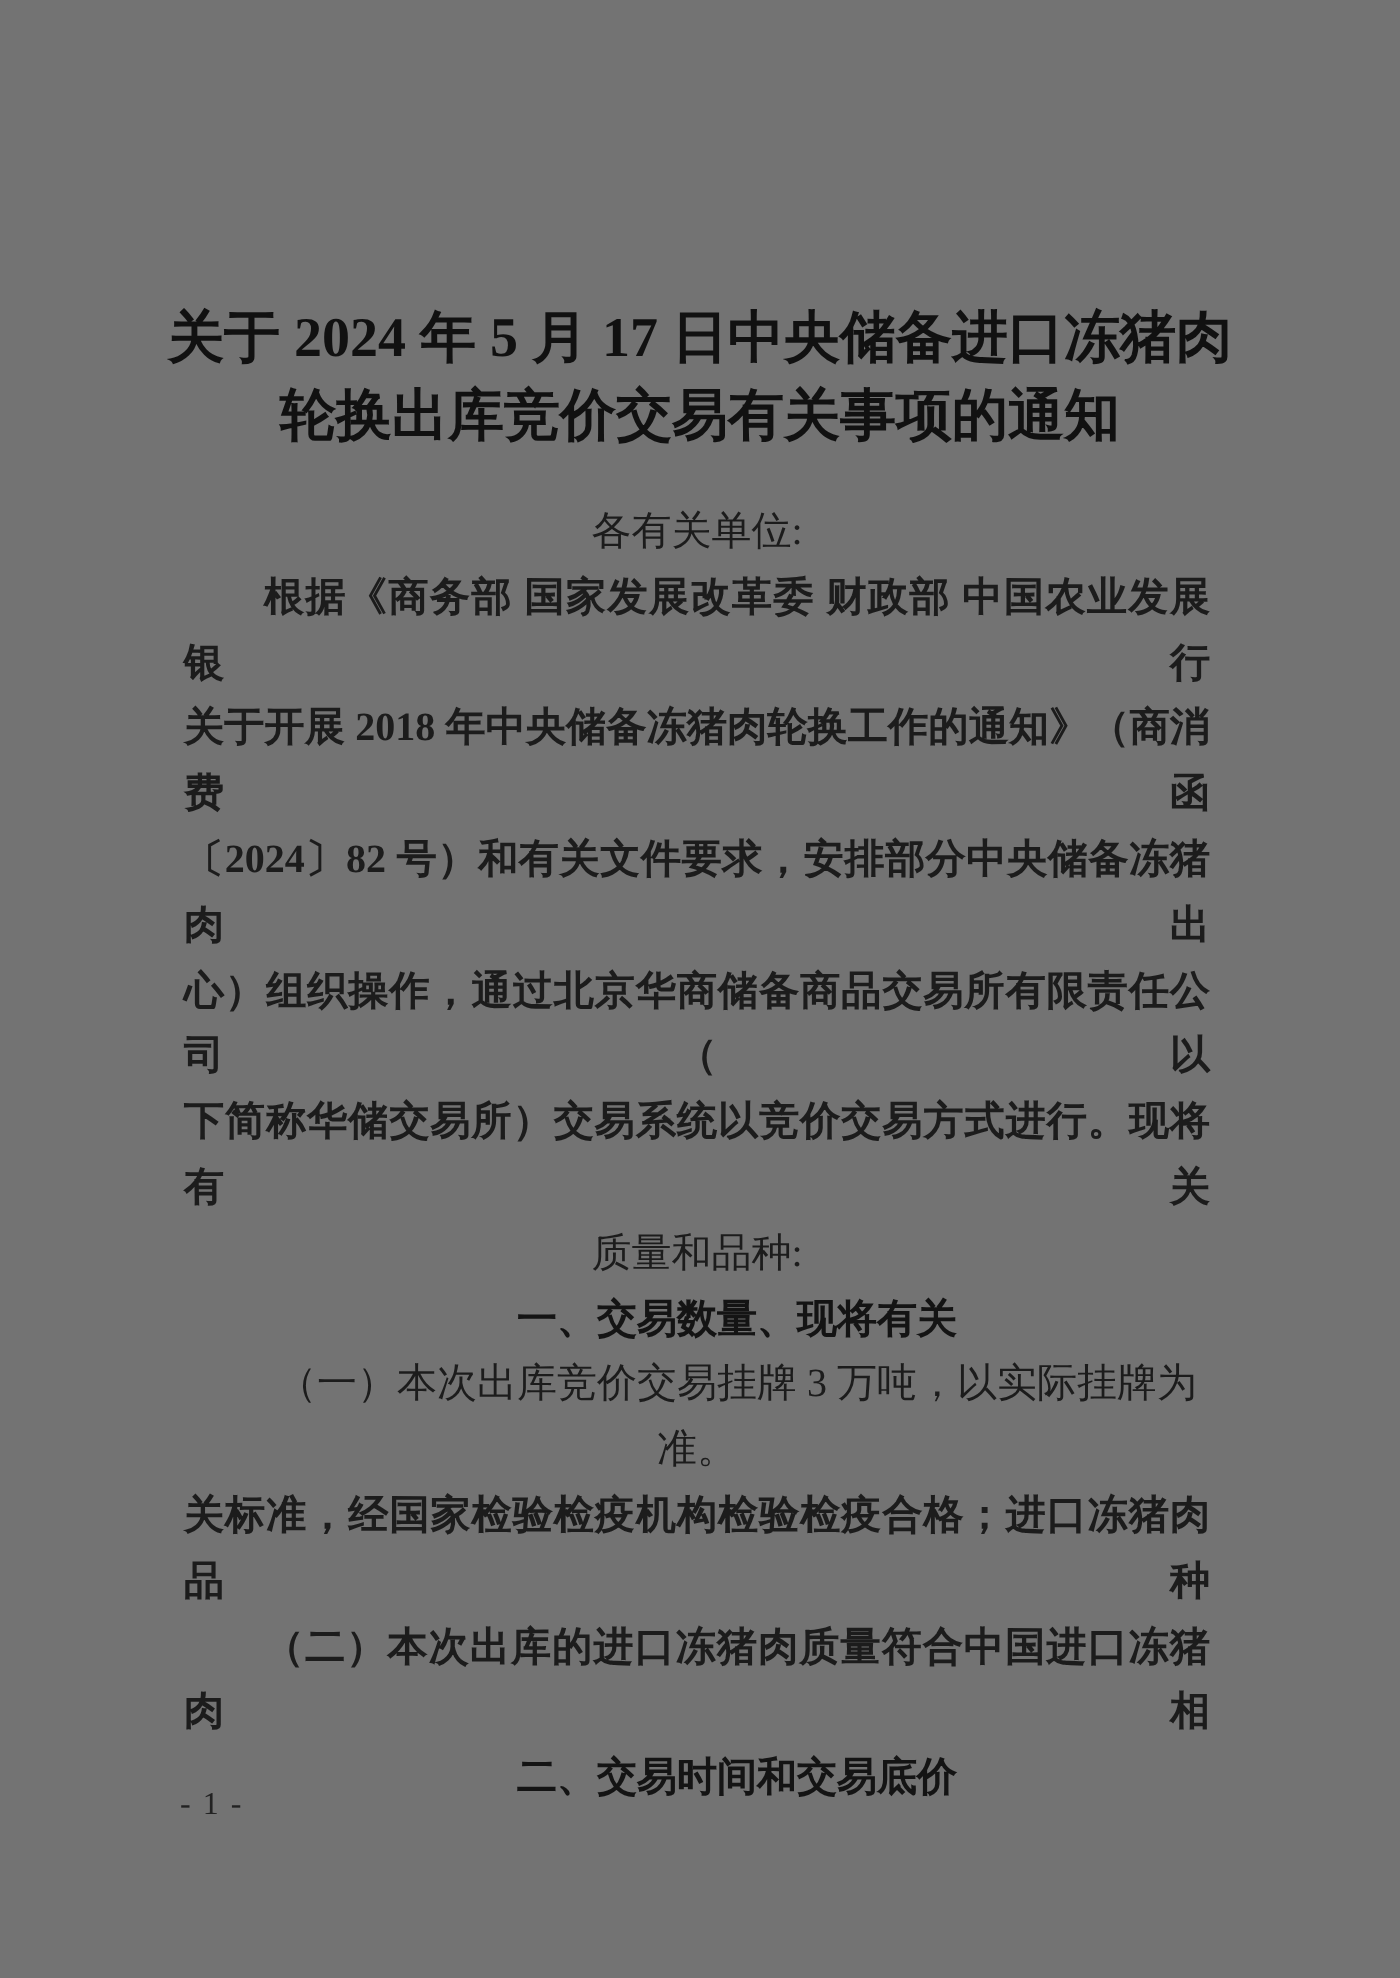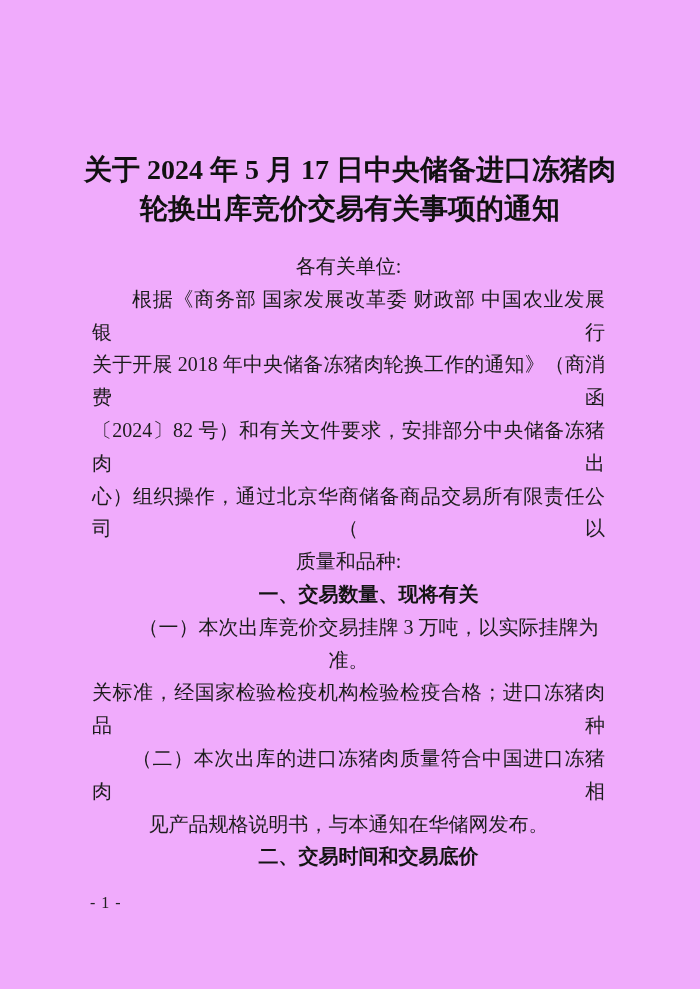--- a/index.html
+++ b/index.html
@@ -9,7 +9,7 @@
     width: 700px;
     height: 989px;
     margin: 0 auto;
-    background: #f0abfc;
+    background: #737373;
     color: #1a1a1a;
     font-family: "Liberation Serif", "DejaVu Serif", serif;
     overflow: hidden;

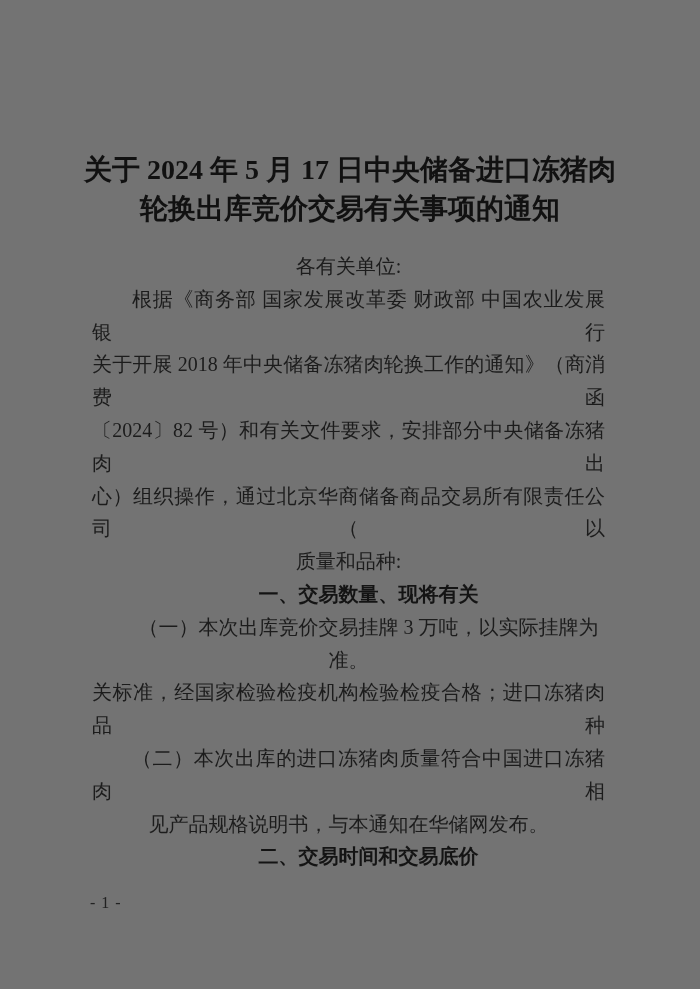--- a/index.html
+++ b/index.html
@@ -36,7 +36,7 @@
   }
   .bline { min-height: 32.8px; text-align: center; }
   .bline.indent { text-indent: 40px; }
-  .bline.just { text-align: justify; text-align-last: justify; }
+  .bline.just { text-align: justify; text-align-last: justify; font-weight: bold; }
   .bline.heading {
     font-family: "Liberation Sans", "DejaVu Sans", sans-serif;
     font-weight: bold;

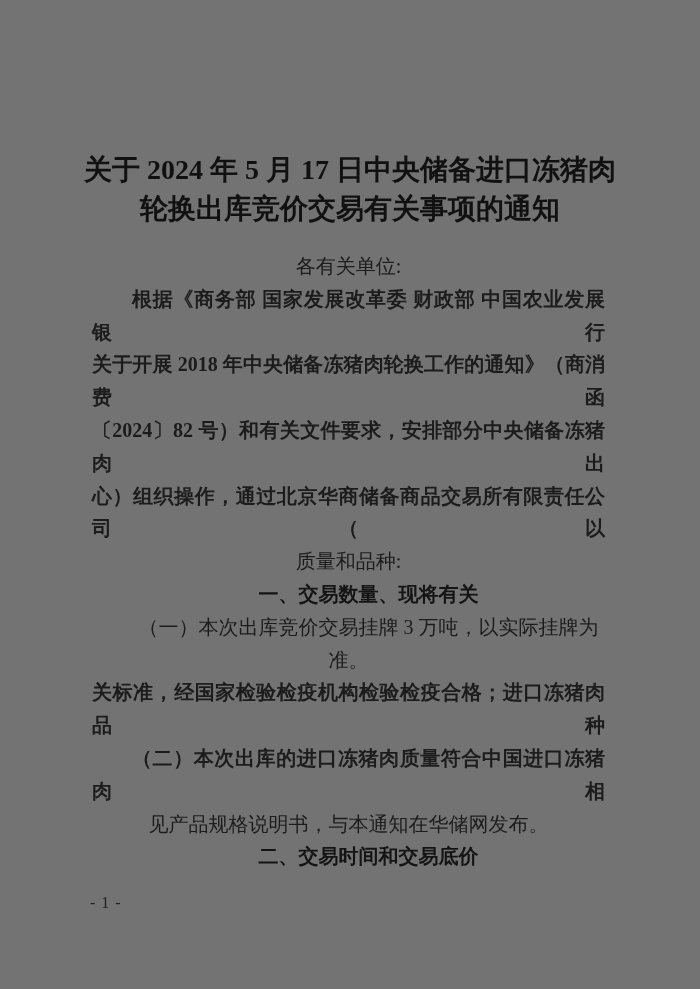--- a/index.html
+++ b/index.html
@@ -67,6 +67,7 @@
     <div class="bline just">关于开展 2018 年中央储备冻猪肉轮换工作的通知》（商消费函</div>
     <div class="bline just">〔2024〕82 号）和有关文件要求，安排部分中央储备冻猪肉出</div>
     <div class="bline just">心）组织操作，通过北京华商储备商品交易所有限责任公司（以</div>
+    <div class="bline just">下简称华储交易所）交易系统以竞价交易方式进行。现将有关</div>
     <div class="bline">质量和品种:</div>
     <div class="bline indent heading">一、交易数量、现将有关</div>
     <div class="bline indent">（一）本次出库竞价交易挂牌 3 万吨，以实际挂牌为准。</div>

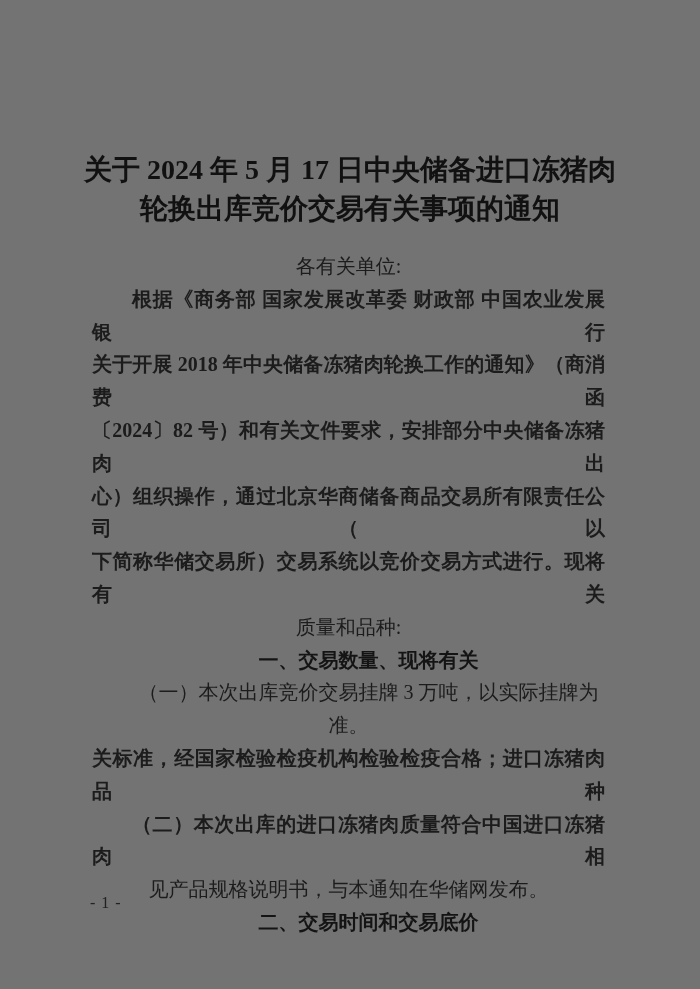--- a/index.html
+++ b/index.html
@@ -73,7 +73,6 @@
     <div class="bline indent">（一）本次出库竞价交易挂牌 3 万吨，以实际挂牌为准。</div>
     <div class="bline just">关标准，经国家检验检疫机构检验检疫合格；进口冻猪肉品种</div>
     <div class="bline indent just">（二）本次出库的进口冻猪肉质量符合中国进口冻猪肉相</div>
-    <div class="bline">见产品规格说明书，与本通知在华储网发布。</div>
     <div class="bline indent heading">二、交易时间和交易底价</div>
 
   </div>

